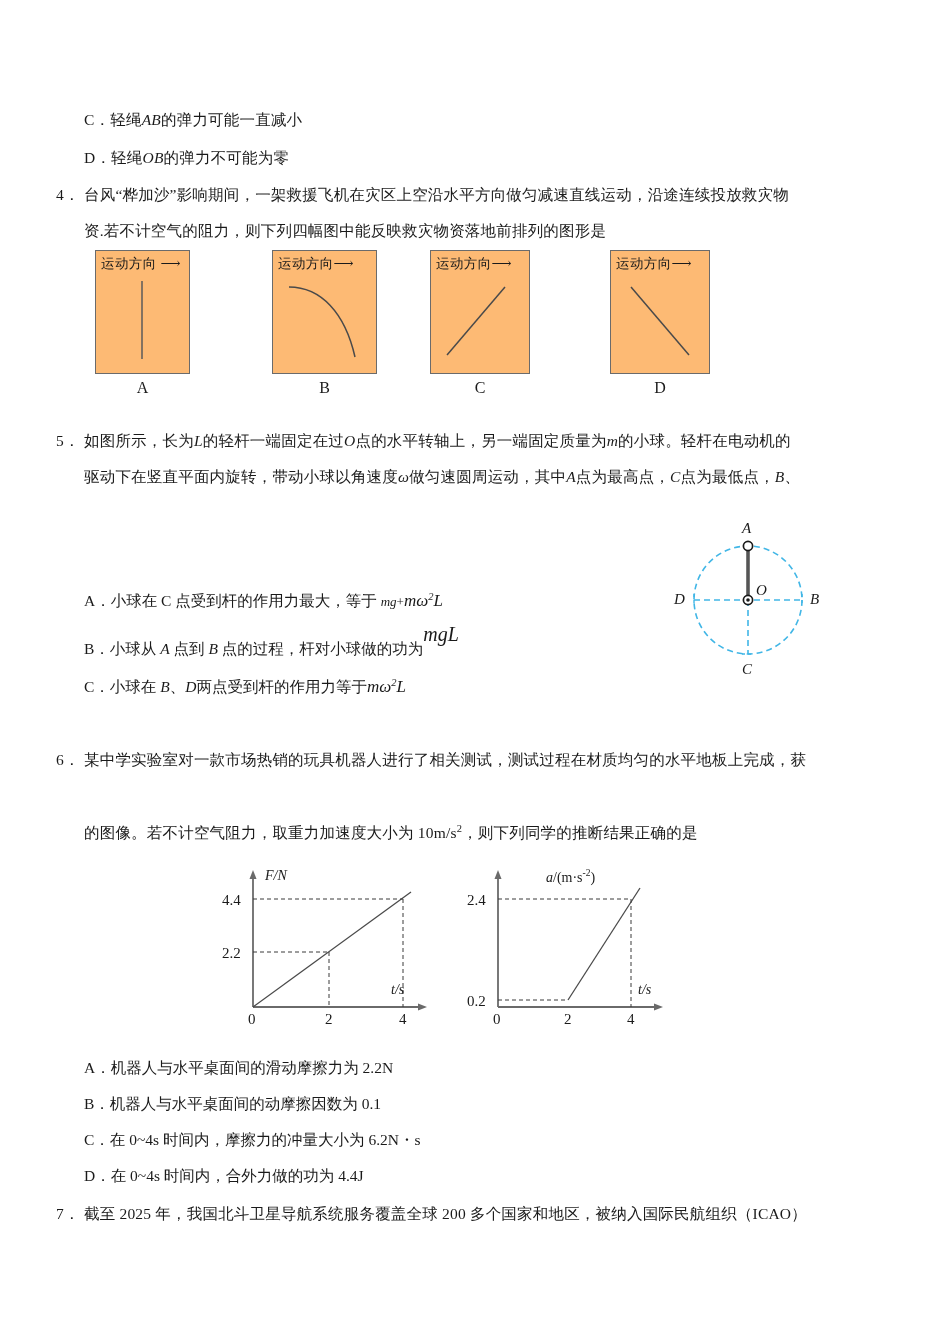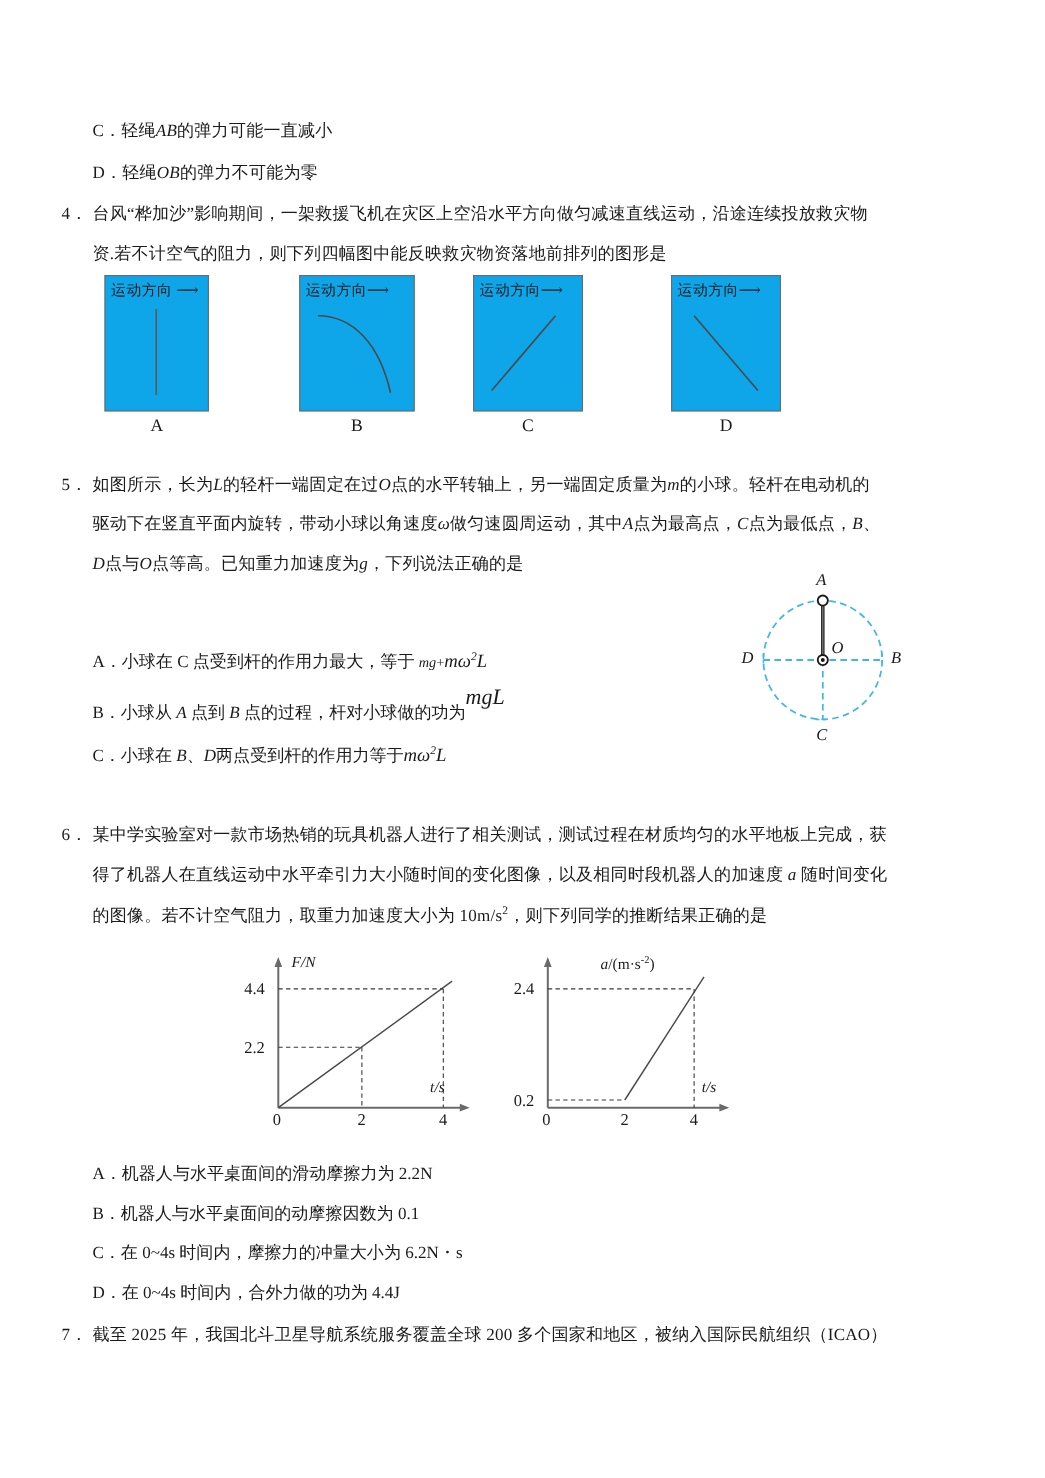--- a/index.html
+++ b/index.html
@@ -45,7 +45,7 @@
   .fig4 {
     position: absolute;
     border: 1.4px solid #6b6b6b;
-    background: #0ea5e9;
+    background: #fdba74;
     box-sizing: border-box;
     padding-left: 18px;
   }

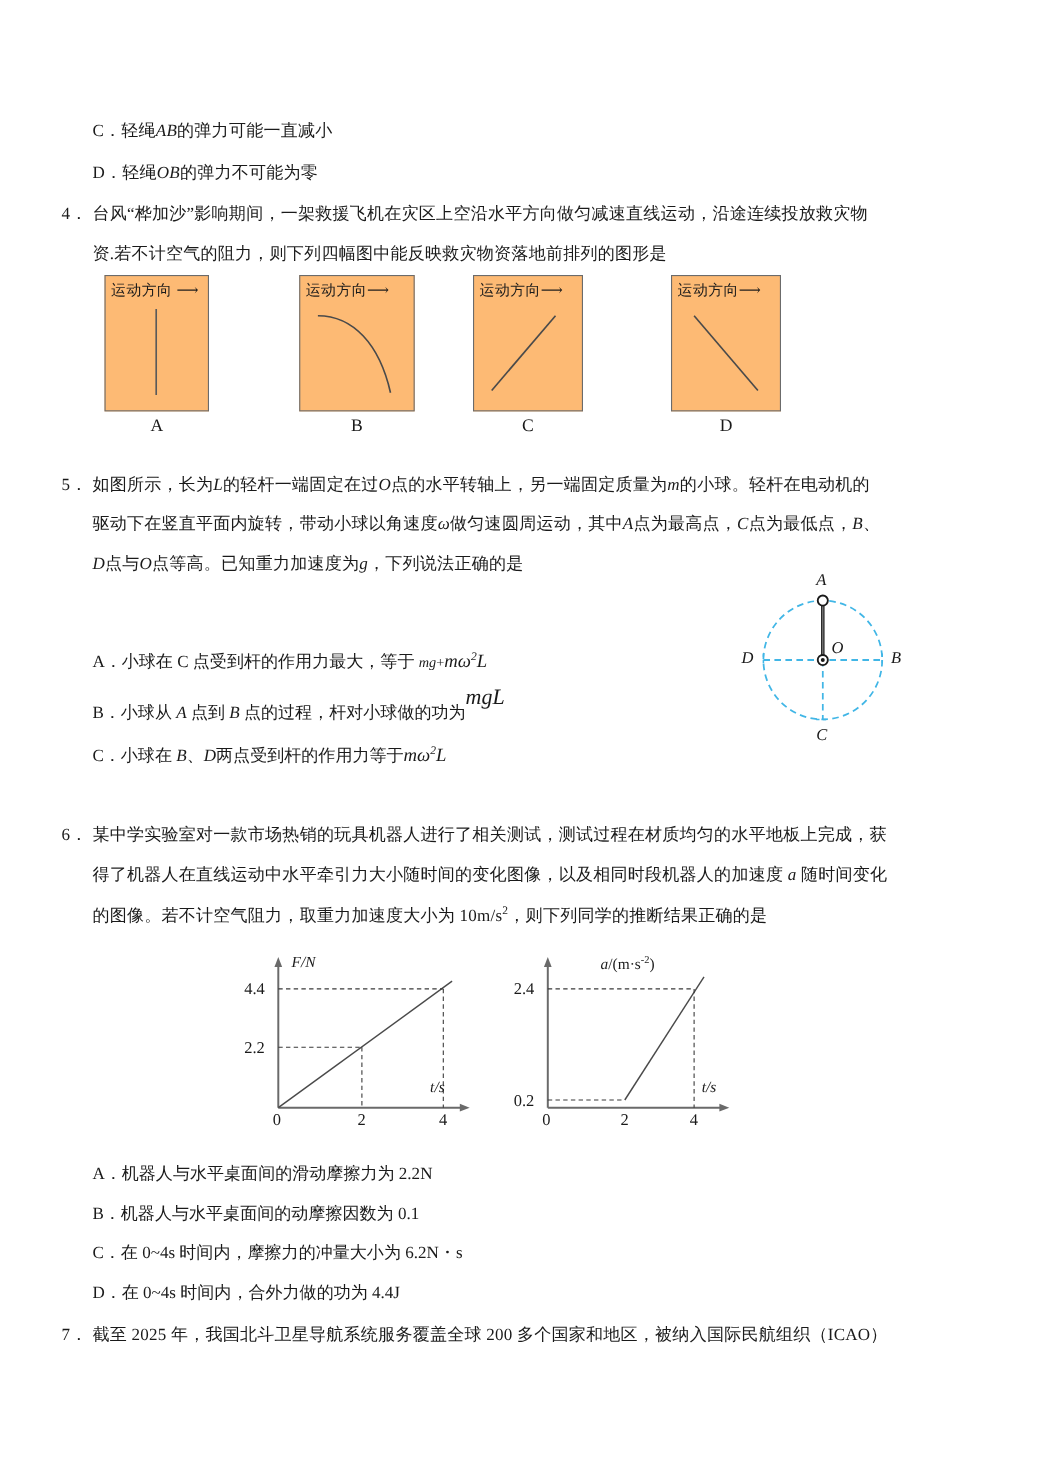--- a/index.html
+++ b/index.html
@@ -149,9 +149,6 @@
   <div class="qline" style="left:84px; top:469px;">
     <span>驱动下在竖直平面内旋转，带动小球以角速度</span><span class="it">ω</span><span>做匀速圆周运动，其中</span><span class="it">A</span><span>点为最高点，</span><span class="it">C</span><span>点为最低点，</span><span class="it">B</span><span>、</span>
   </div>
-  <div class="qline" style="left:84px; top:505px;">
-    <span class="it">D</span><span>点与</span><span class="it">O</span><span>点等高。已知重力加速度为</span><span class="it">g</span><span>，下列说法正确的是</span>
-  </div>
 
   <div class="circwrap" style="left:650px; top:515px; width:230px; height:200px;">
     <svg width="230" height="200" viewBox="0 0 230 200">

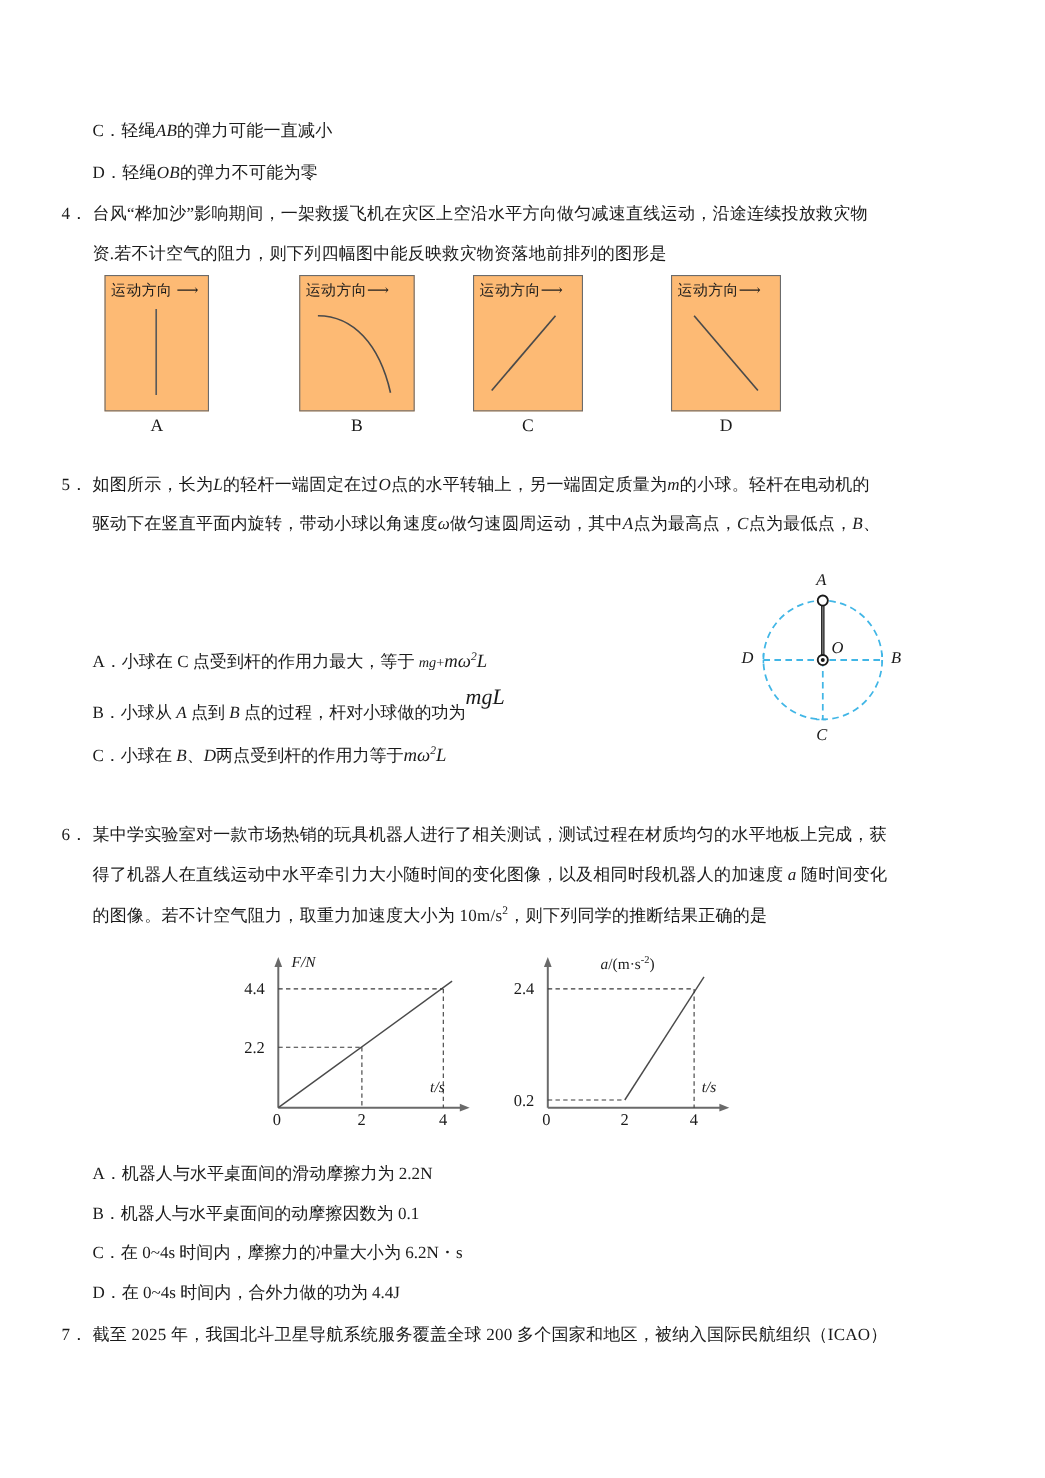--- a/index.html
+++ b/index.html
@@ -193,9 +193,6 @@
 
   <div class="qline" style="left:56px; top:752px;">6．</div>
   <div class="qline" style="left:84px; top:752px;">某中学实验室对一款市场热销的玩具机器人进行了相关测试，测试过程在材质均匀的水平地板上完成，获</div>
-  <div class="qline" style="left:84px; top:788px;">
-    <span>得了机器人在直线运动中水平牵引力大小随时间的变化图像，以及相同时段机器人的加速度 </span><span class="it">a</span><span> 随时间变化</span>
-  </div>
   <div class="qline" style="left:84px; top:824px;">
     <span>的图像。若不计空气阻力，取重力加速度大小为 10m/s</span><span class="sup">2</span><span>，则下列同学的推断结果正确的是</span>
   </div>

